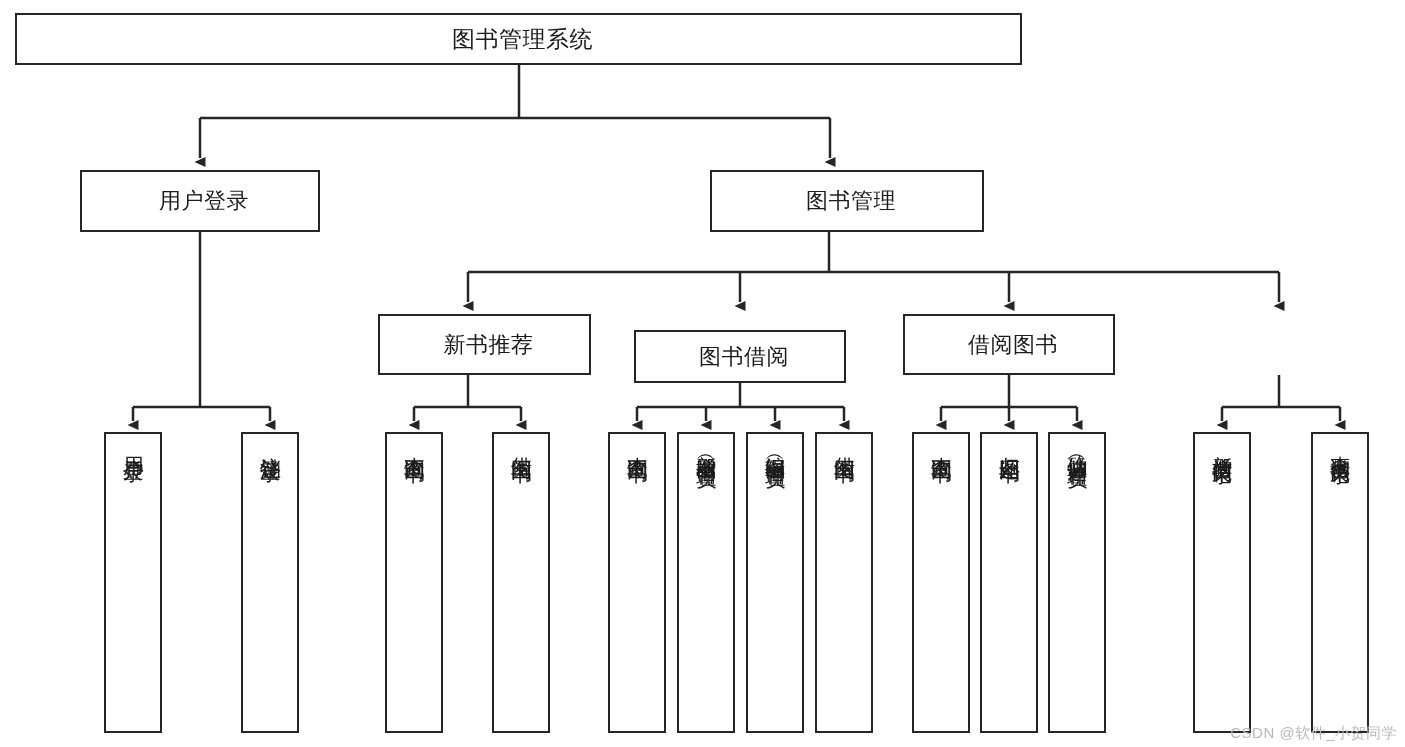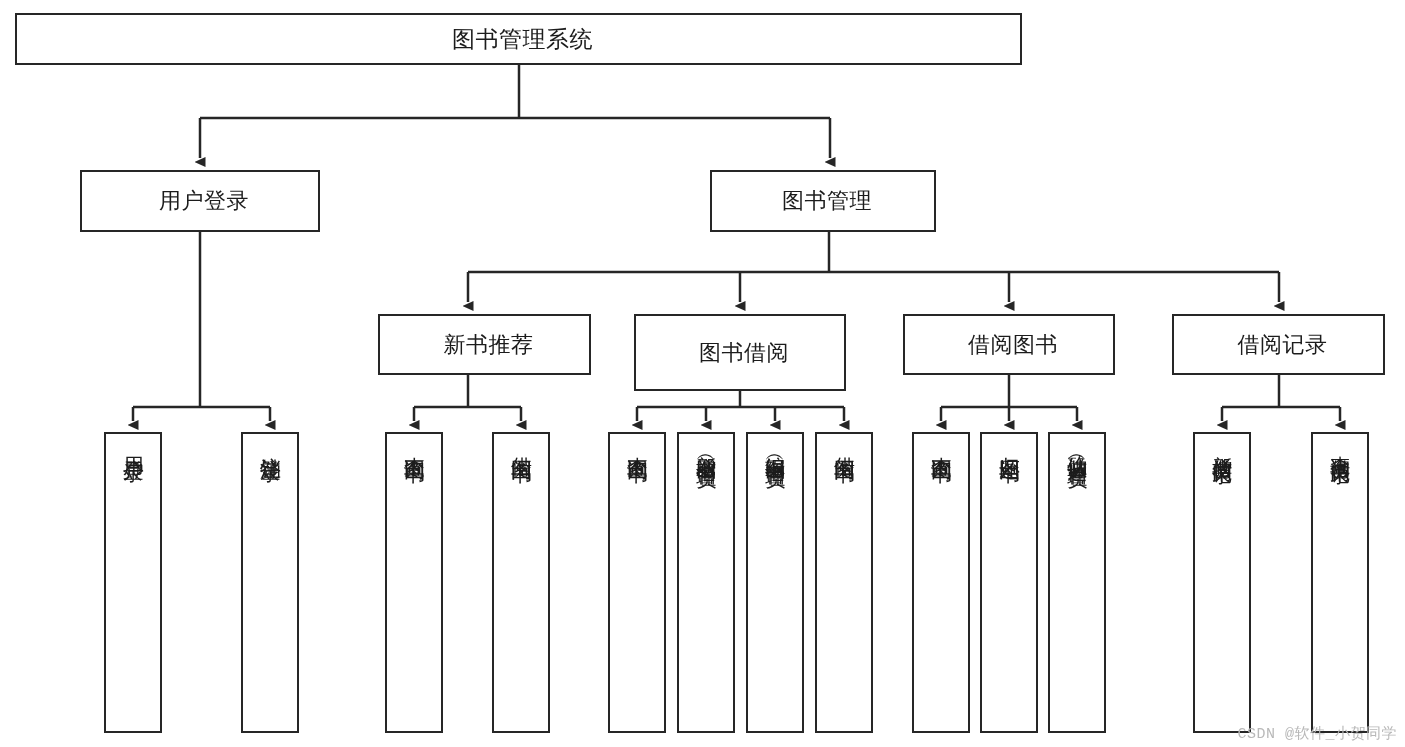--- a/index.html
+++ b/index.html
@@ -141,7 +141,7 @@
   <div class="node horiz" style="left:80px; top:170px; width:240px; height:62px;">
     <span class="label">用户登录</span>
   </div>
-  <div class="node horiz" style="left:710px; top:170px; width:226px; height:62px;">
+  <div class="node horiz" style="left:710px; top:170px; width:274px; height:62px;">
     <span class="label">图书管理</span>
   </div>
 

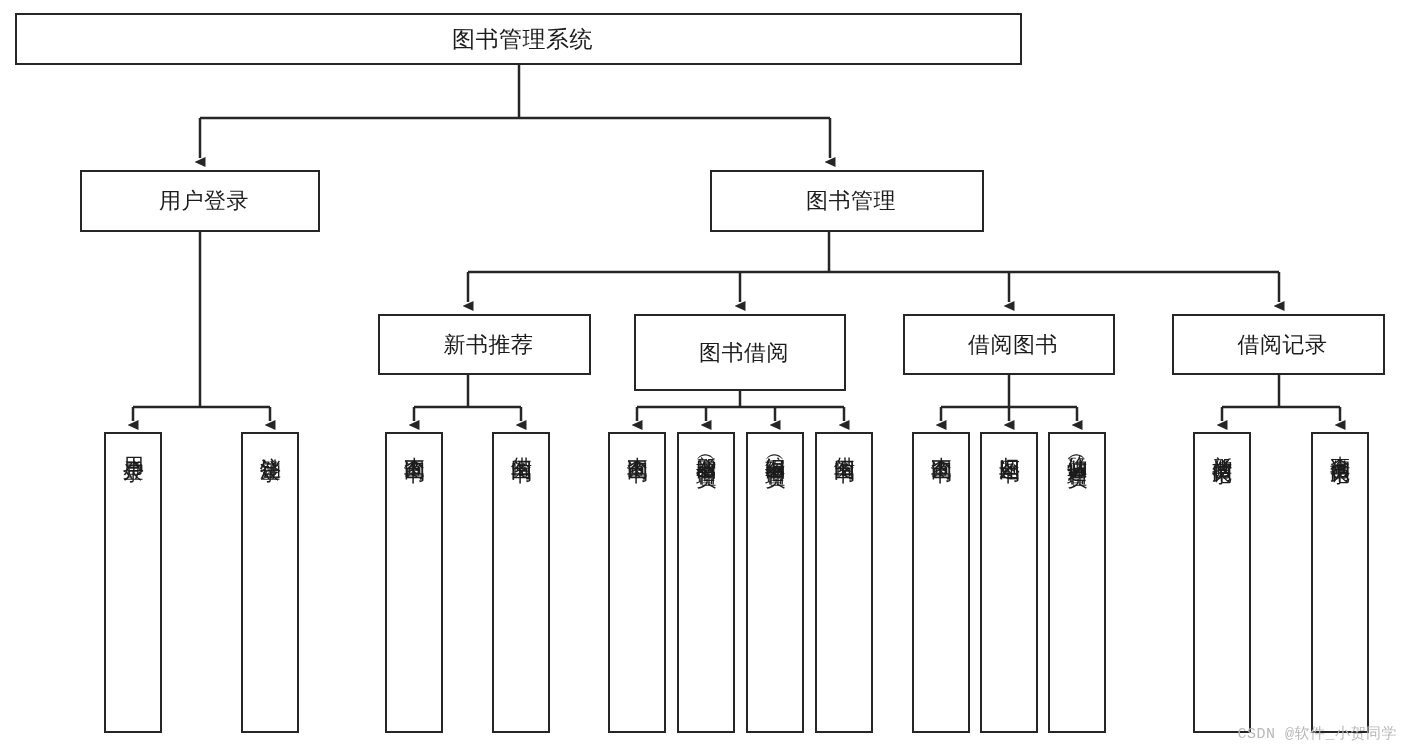--- a/index.html
+++ b/index.html
@@ -148,7 +148,7 @@
   <div class="node horiz" style="left:378px; top:314px; width:213px; height:61px;">
     <span class="label">新书推荐</span>
   </div>
-  <div class="node horiz" style="left:634px; top:314px; width:212px; height:77px;">
+  <div class="node horiz" style="left:634px; top:330px; width:212px; height:53px;">
     <span class="label">图书借阅</span>
   </div>
   <div class="node horiz" style="left:903px; top:314px; width:212px; height:61px;">

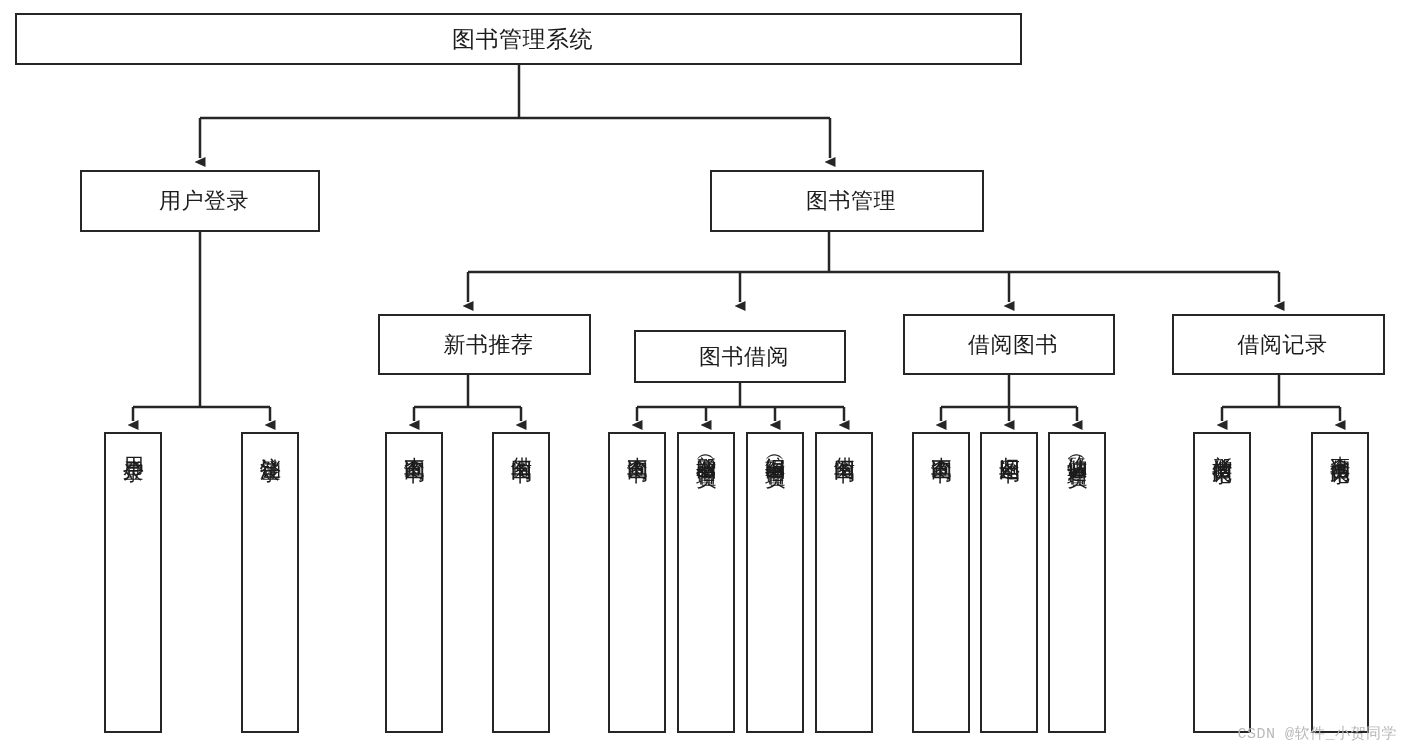--- a/index.html
+++ b/index.html
@@ -154,9 +154,6 @@
   <div class="node horiz" style="left:903px; top:314px; width:212px; height:61px;">
     <span class="label">借阅图书</span>
   </div>
-  <div class="node horiz" style="left:1172px; top:314px; width:213px; height:61px;">
-    <span class="label">借阅记录</span>
-  </div>
 
   <div class="node vert" style="left:104px; top:432px; width:58px; height:301px;">
     <span class="label">用户登录</span>

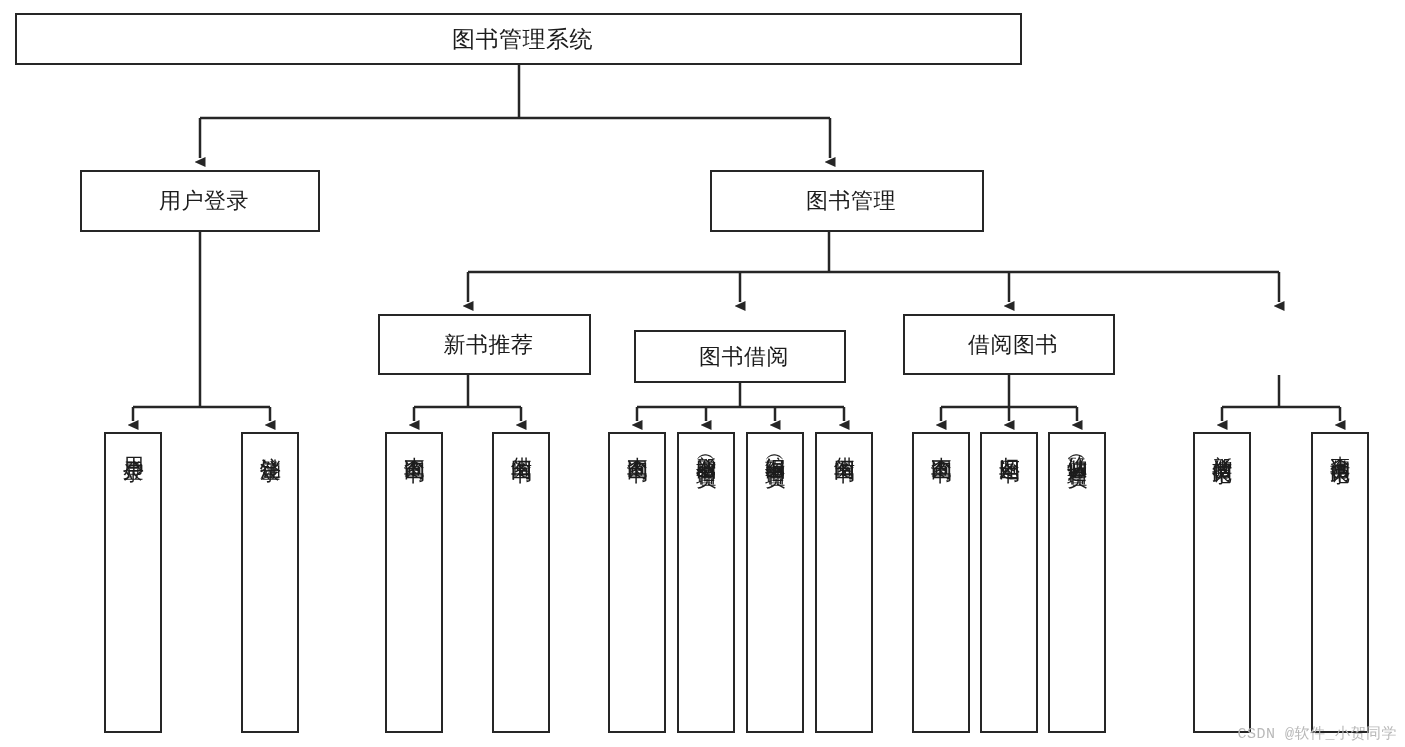--- a/index.html
+++ b/index.html
@@ -74,7 +74,6 @@
     color: #b9b9b9;
     white-space: nowrap;
     letter-spacing: 0.5px;
-    font-family: Liberation Mono, monospace;
   }
 </style>
 </head>

